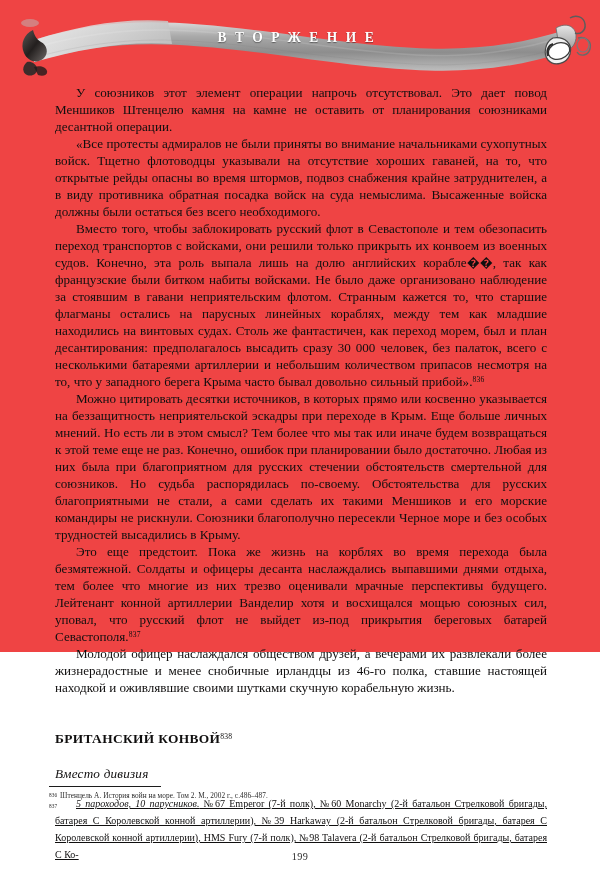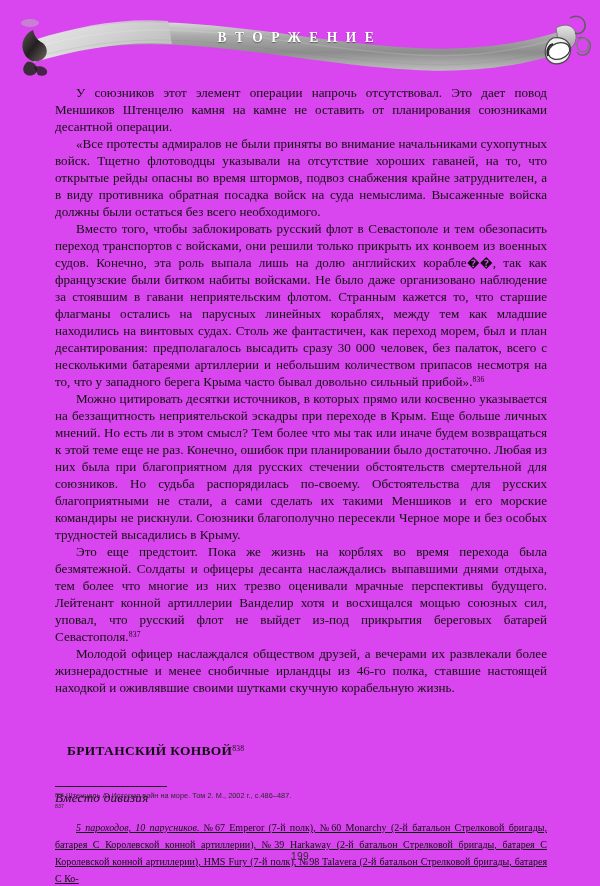--- a/index.html
+++ b/index.html
@@ -21,8 +21,8 @@
     position: absolute;
     left: 0; top: 0;
     width: 600px;
-    height: 886px;
-    background: #d946ef;
+    height: 652px;
+    background: #ef4444;
   }
 
   

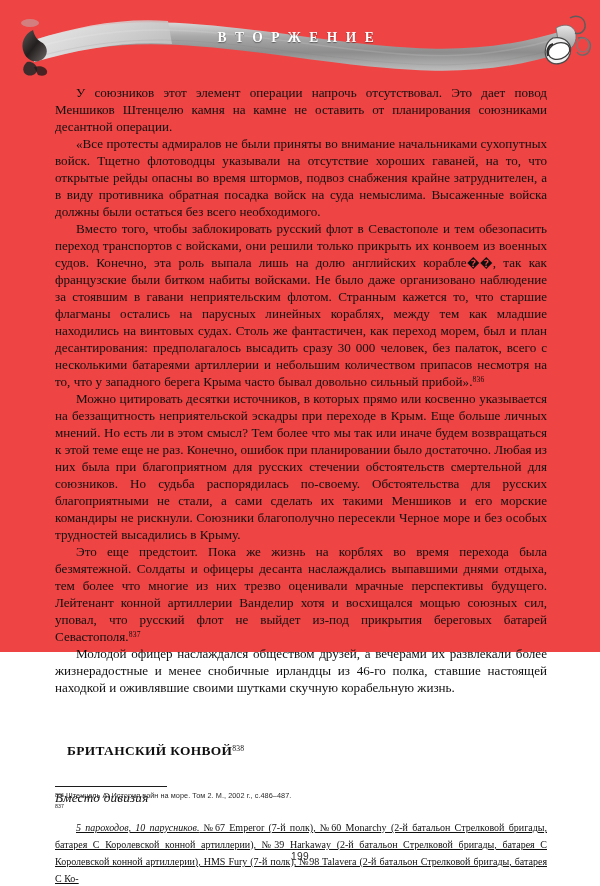--- a/index.html
+++ b/index.html
@@ -85,7 +85,7 @@
 
   
   h2.section {
-    margin: 12px;
+    margin: 0;
     padding-top: 35px;
     font-size: 13.4px;
     font-weight: 700;

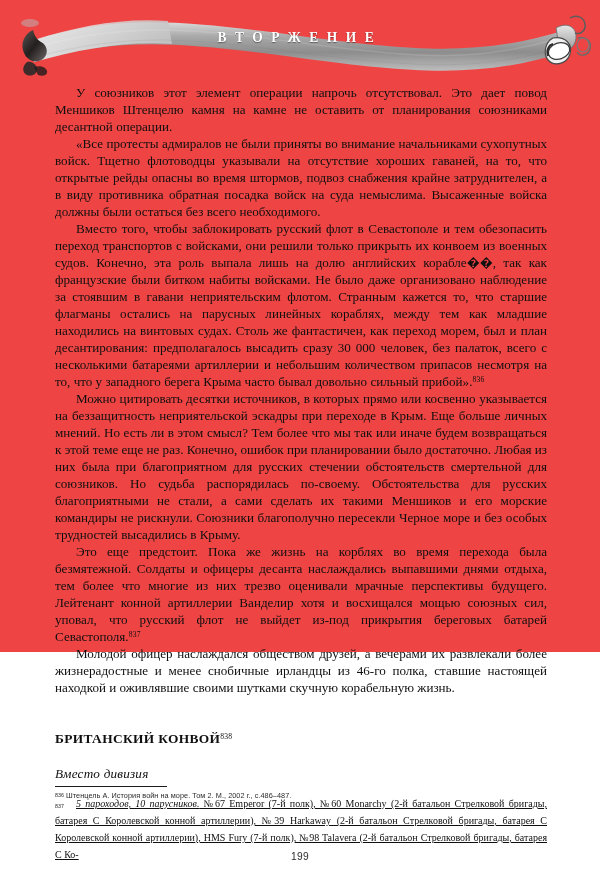--- a/index.html
+++ b/index.html
@@ -120,10 +120,10 @@
   
   #footnotes {
     position: absolute;
-    left: 55px;
+    left: 49px;
     top: 786px;
     width: 492px;
-    font-family: Liberation Sans, sans-serif;
+    font-family: Liberation Serif, serif;
     color: #2a2a2a;
   }
   #fn-rule {

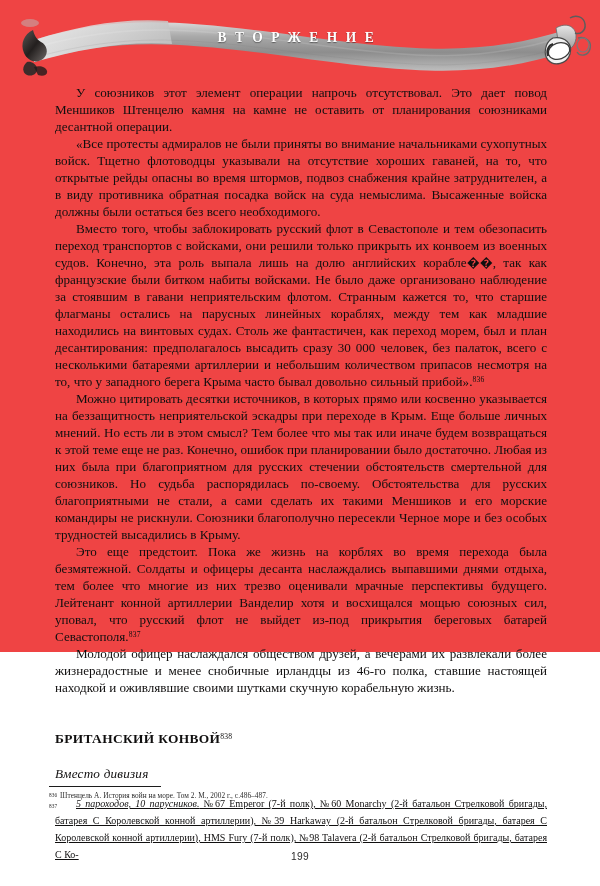--- a/index.html
+++ b/index.html
@@ -157,7 +157,7 @@
     top: 851px;
     width: 600px;
     text-align: center;
-    font-family: Liberation Sans, sans-serif;
+    font-family: Liberation Serif, serif;
     font-size: 10.2px;
     color: #2b2b2b;
     letter-spacing: .4px;

